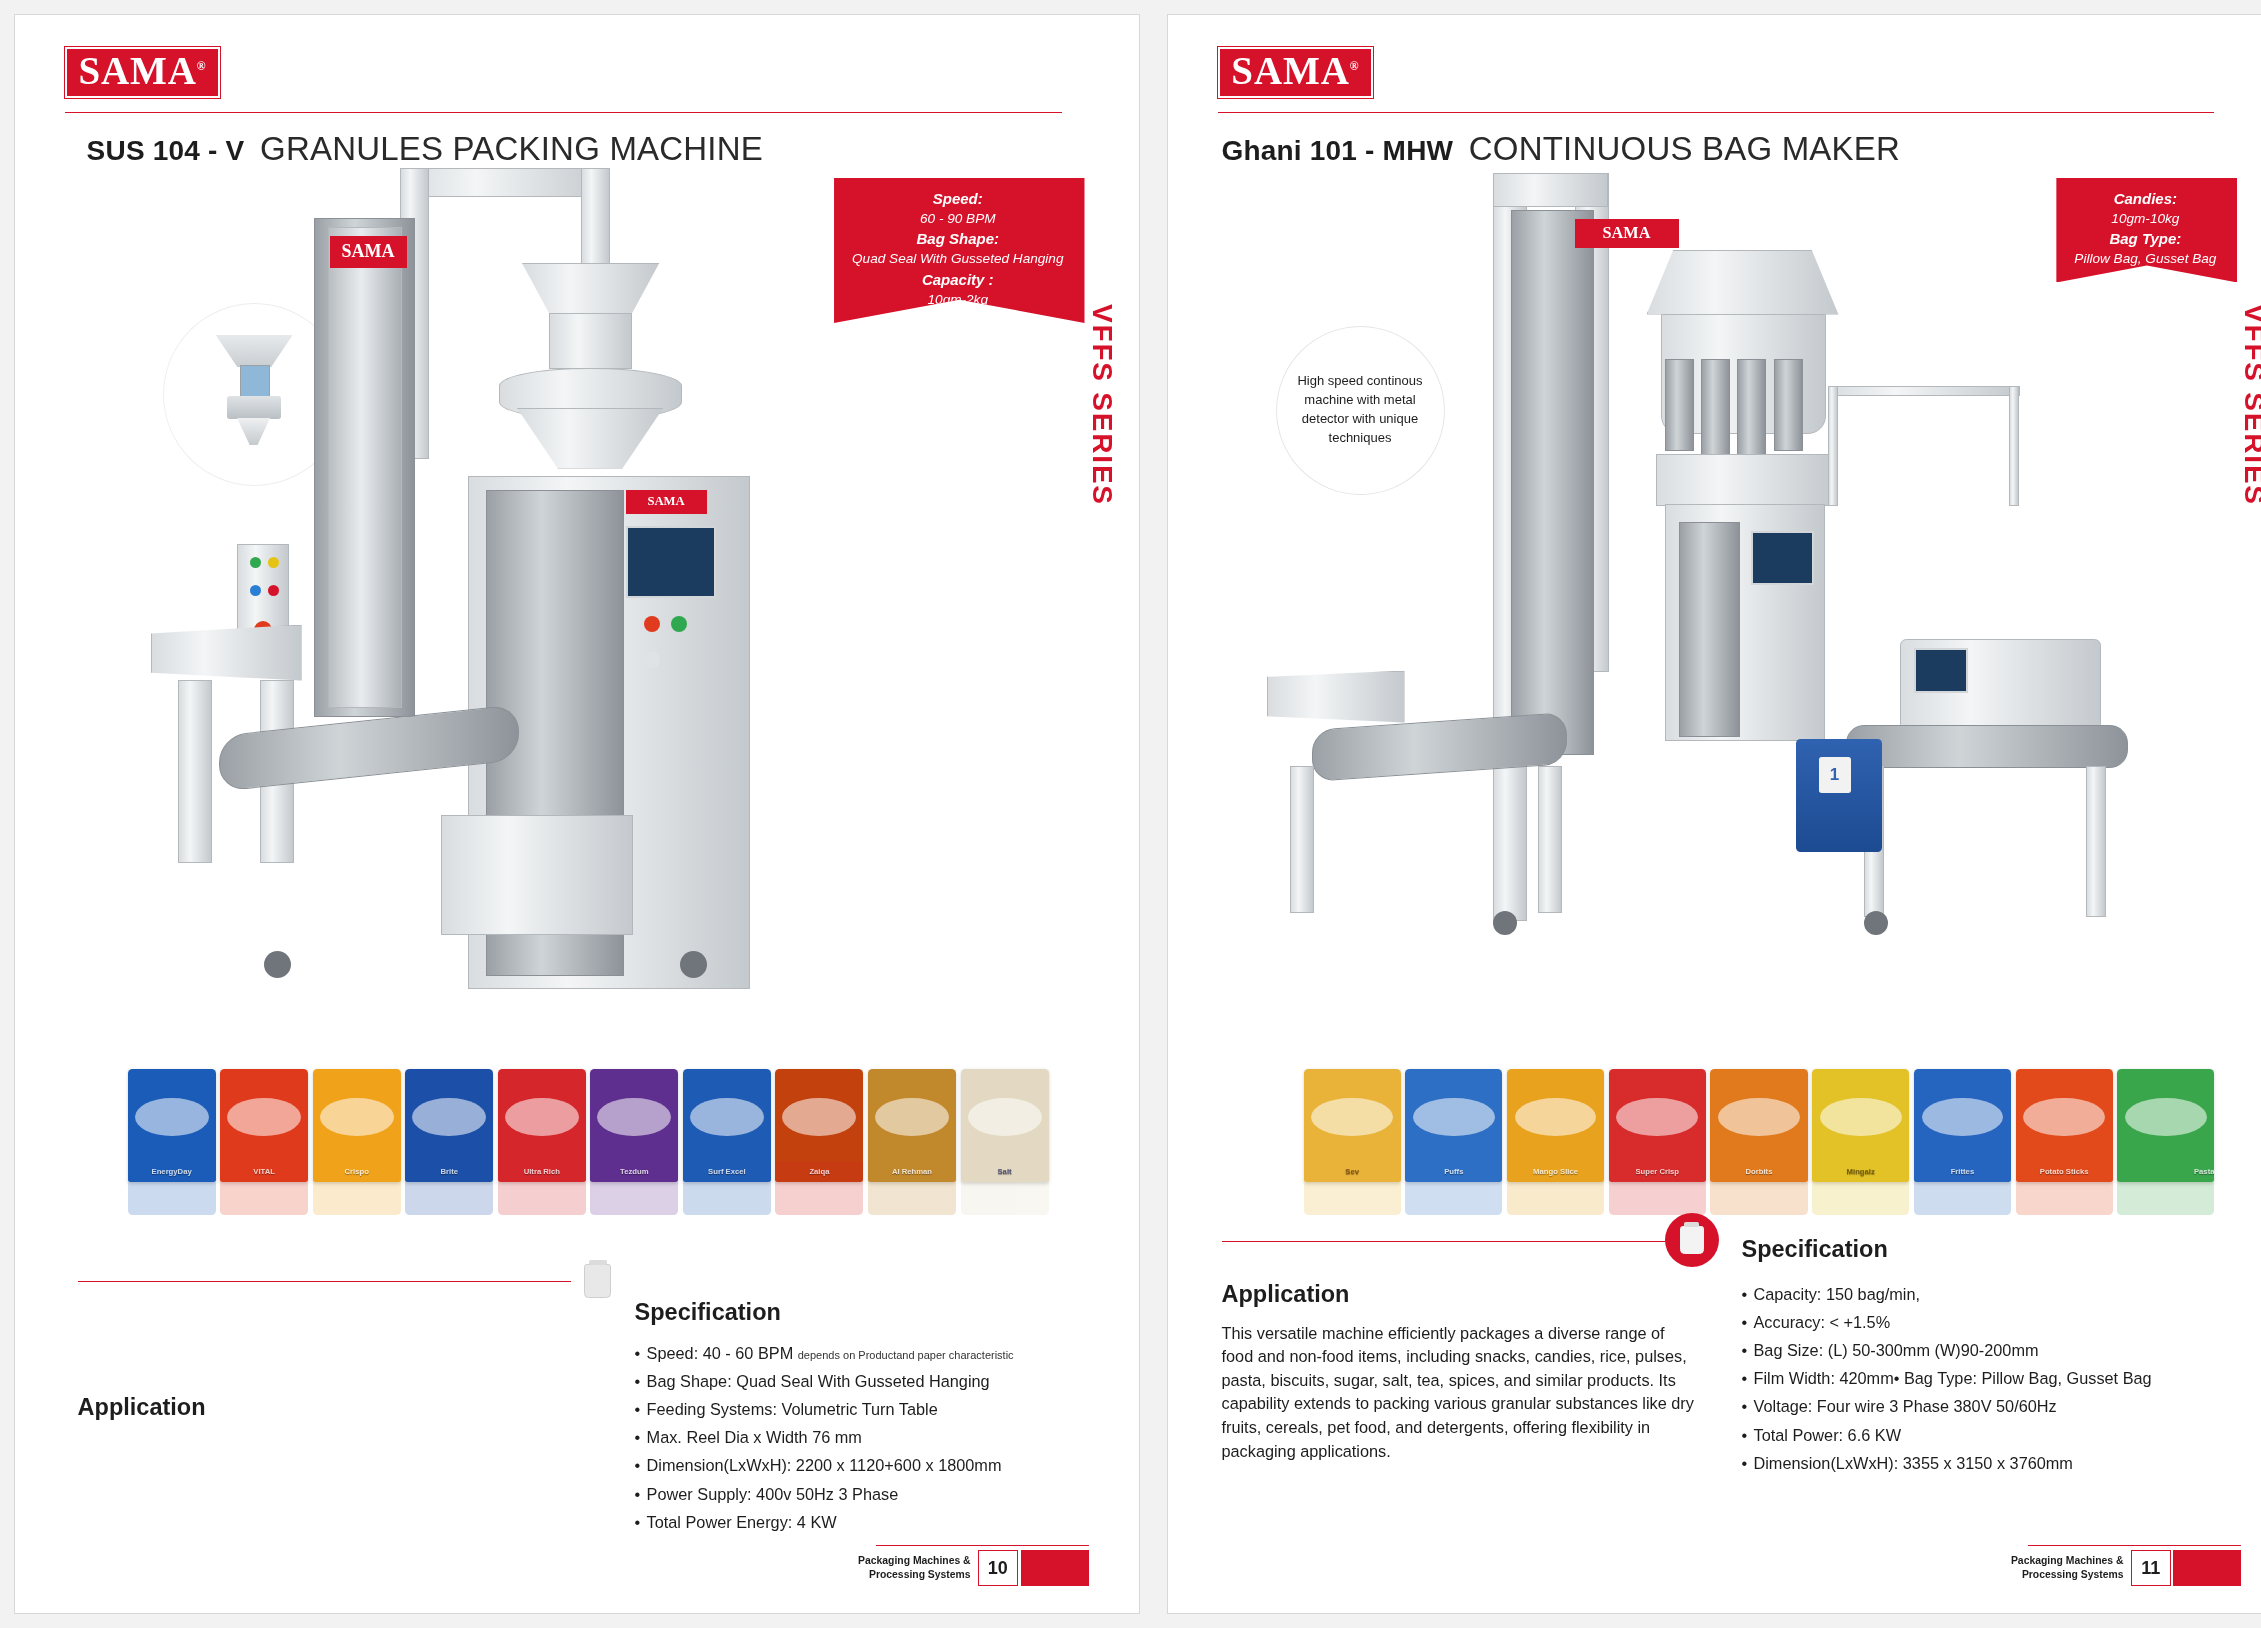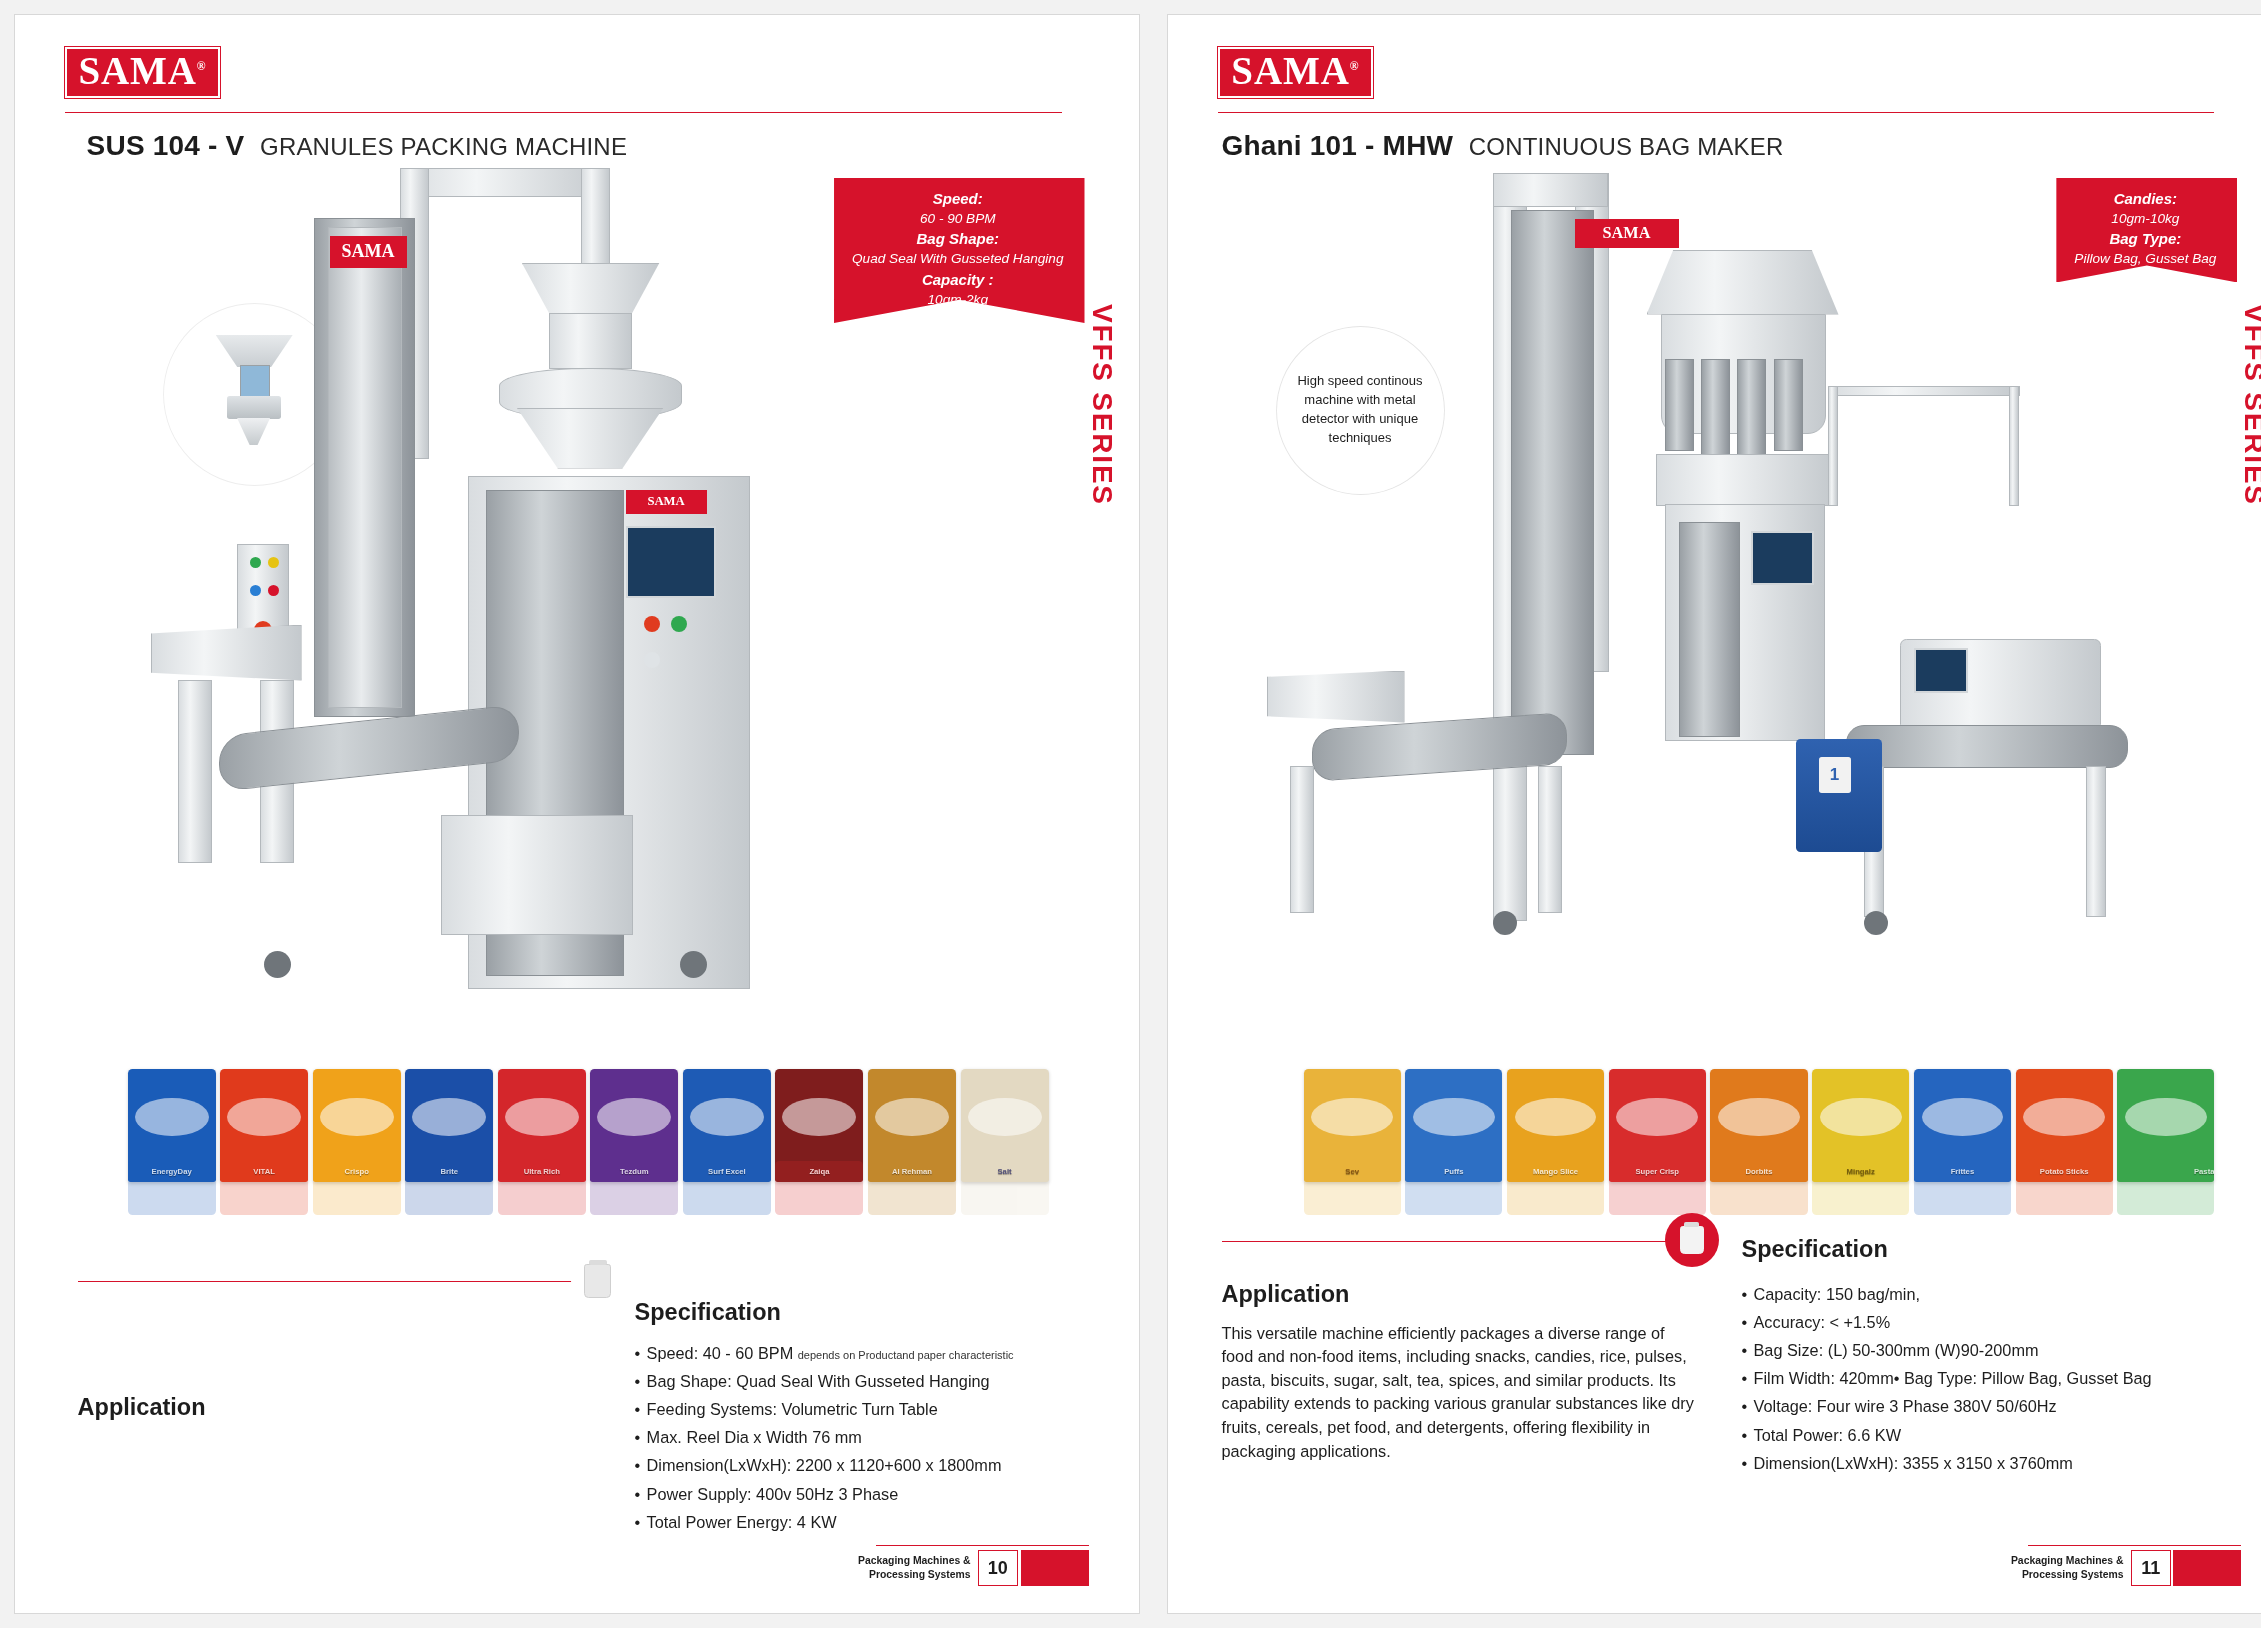--- a/index.html
+++ b/index.html
@@ -79,7 +79,7 @@
     letter-spacing: 0.2px;
   }
   .model-name {
-    font-size: 24px;
+    font-size: 33px;
     color: #2a2a2a;
     letter-spacing: 0.2px;
     margin-left: 13.6px;

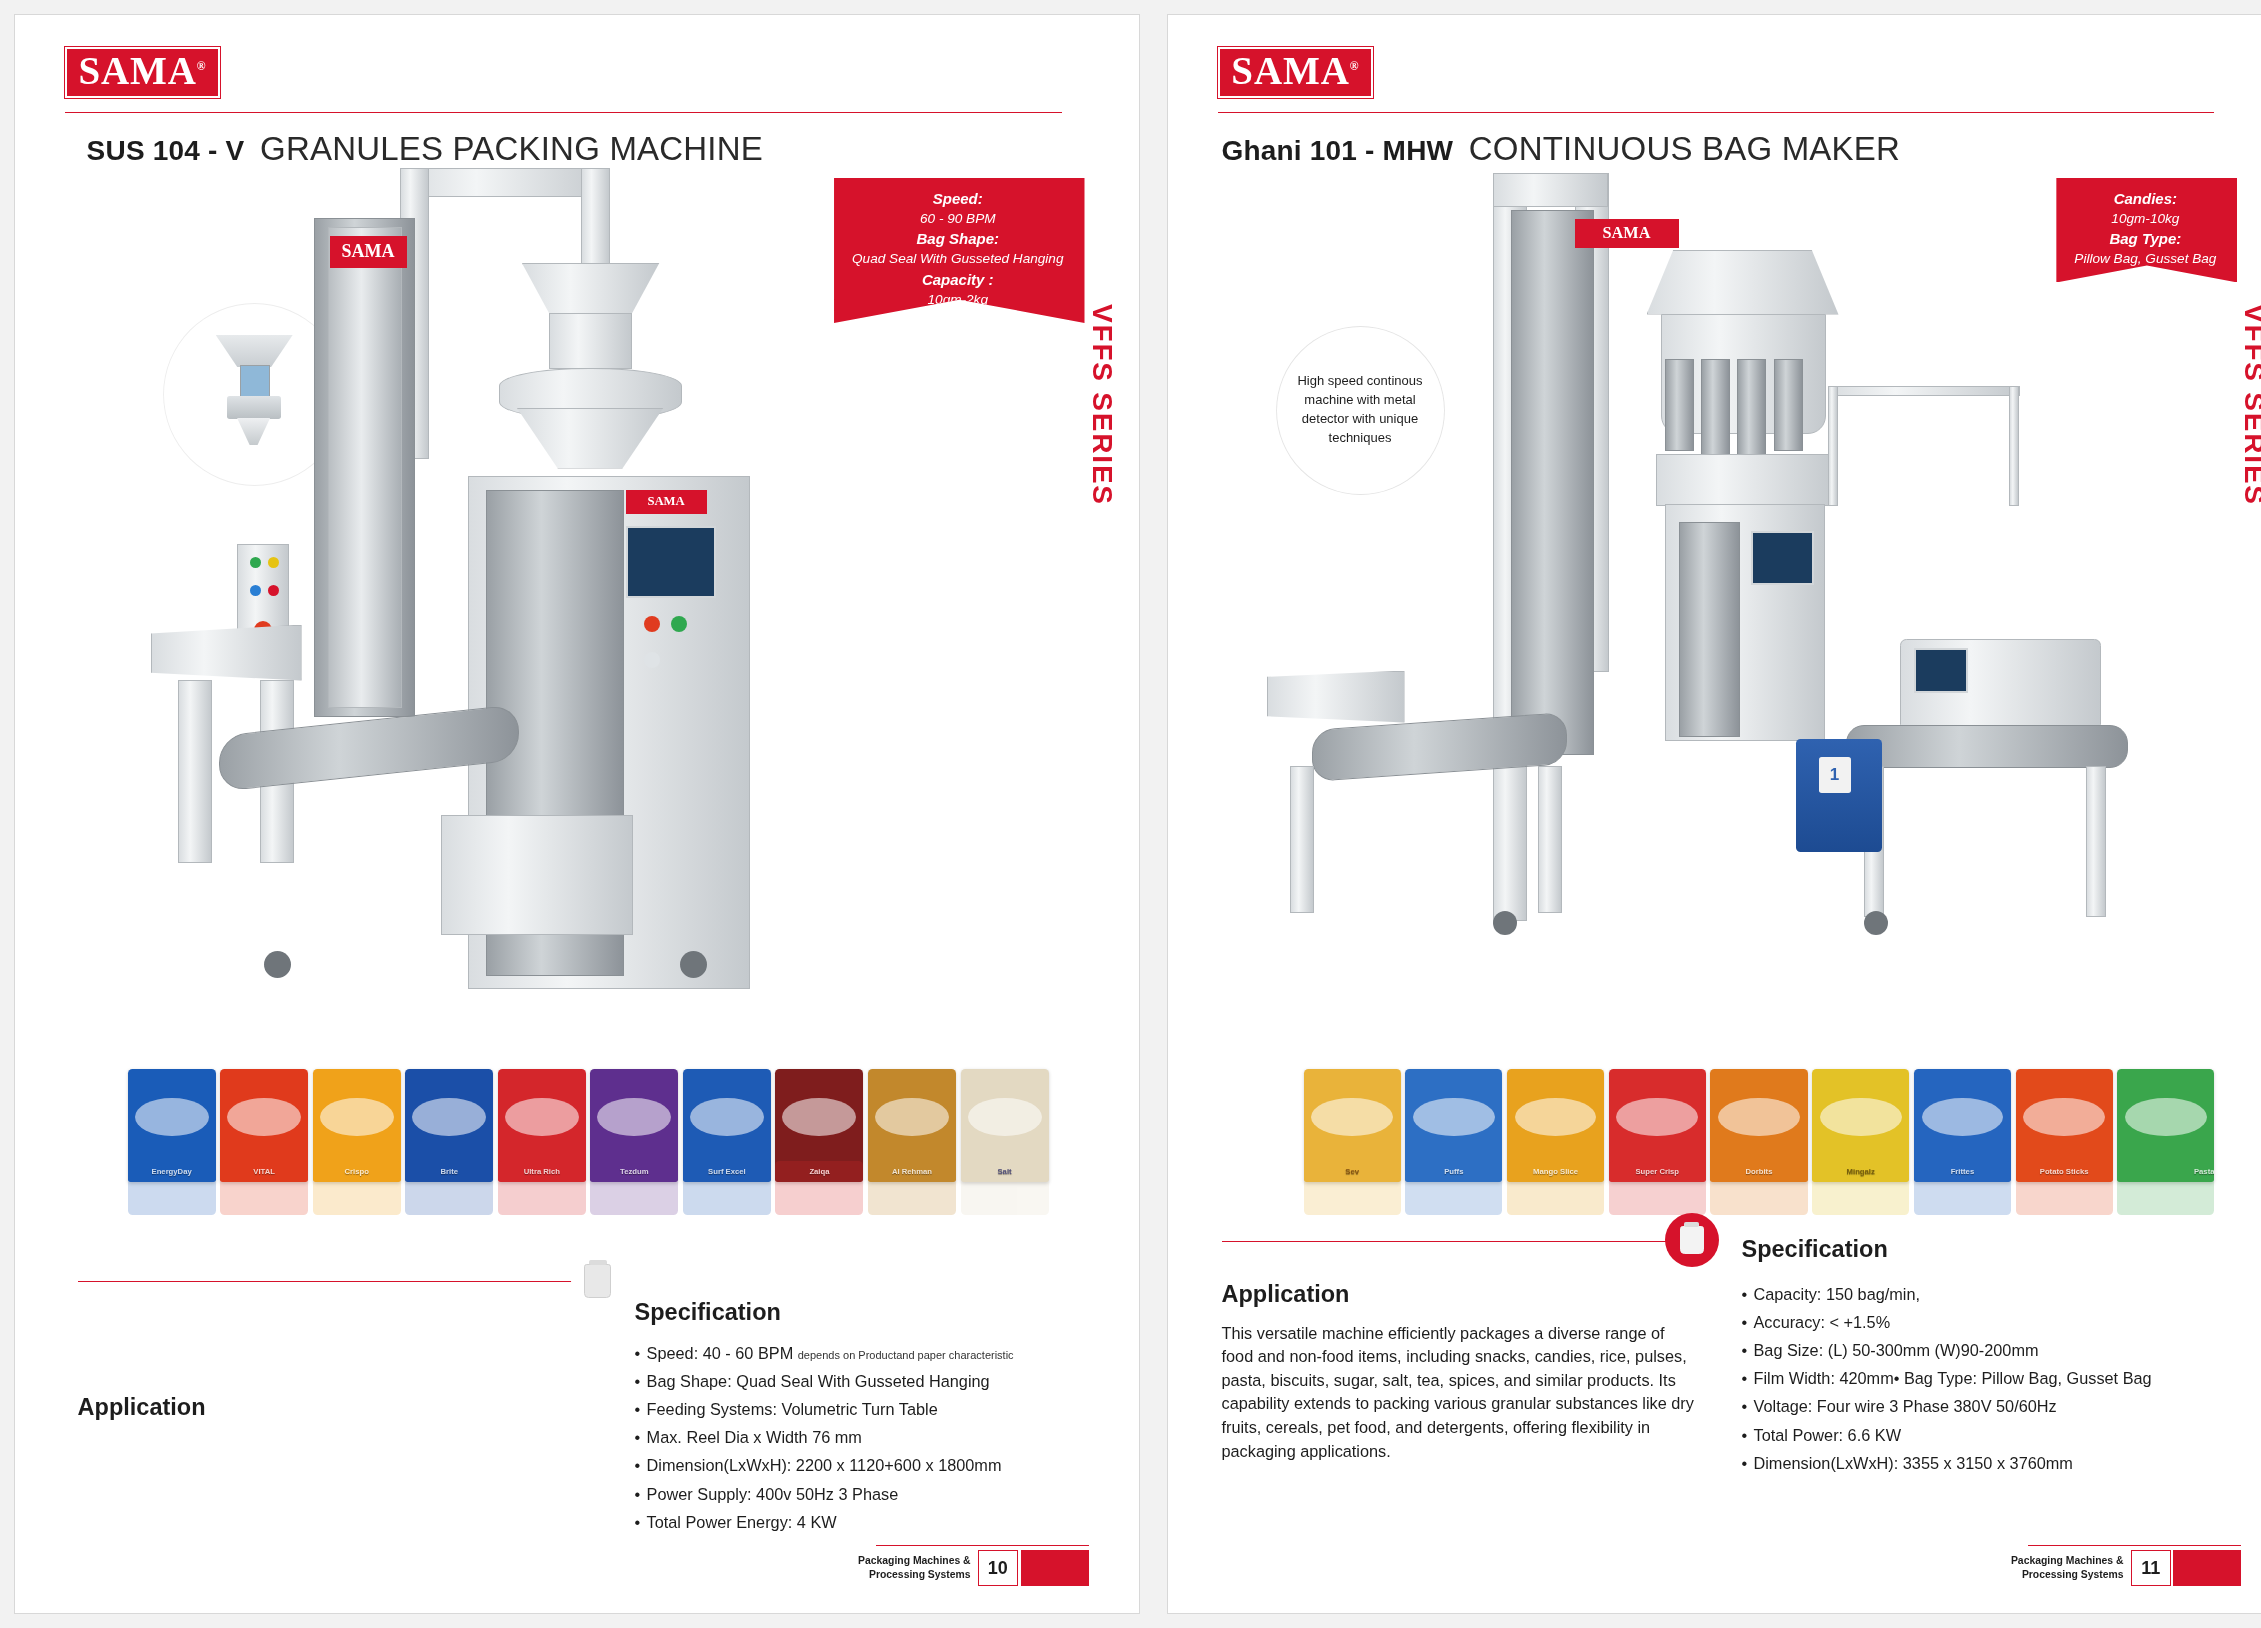--- a/index.html
+++ b/index.html
@@ -411,7 +411,7 @@
       <div class="packet" style="background:#1e5bb5;">
           <span>Surf Excel</span>
         </div>
-      <div class="packet" style="background:#7f1d1d;">
+      <div class="packet" style="background:#c2410c;">
           <span>Zaiqa</span>
         </div>
       <div class="packet" style="background:#c2882c;">

